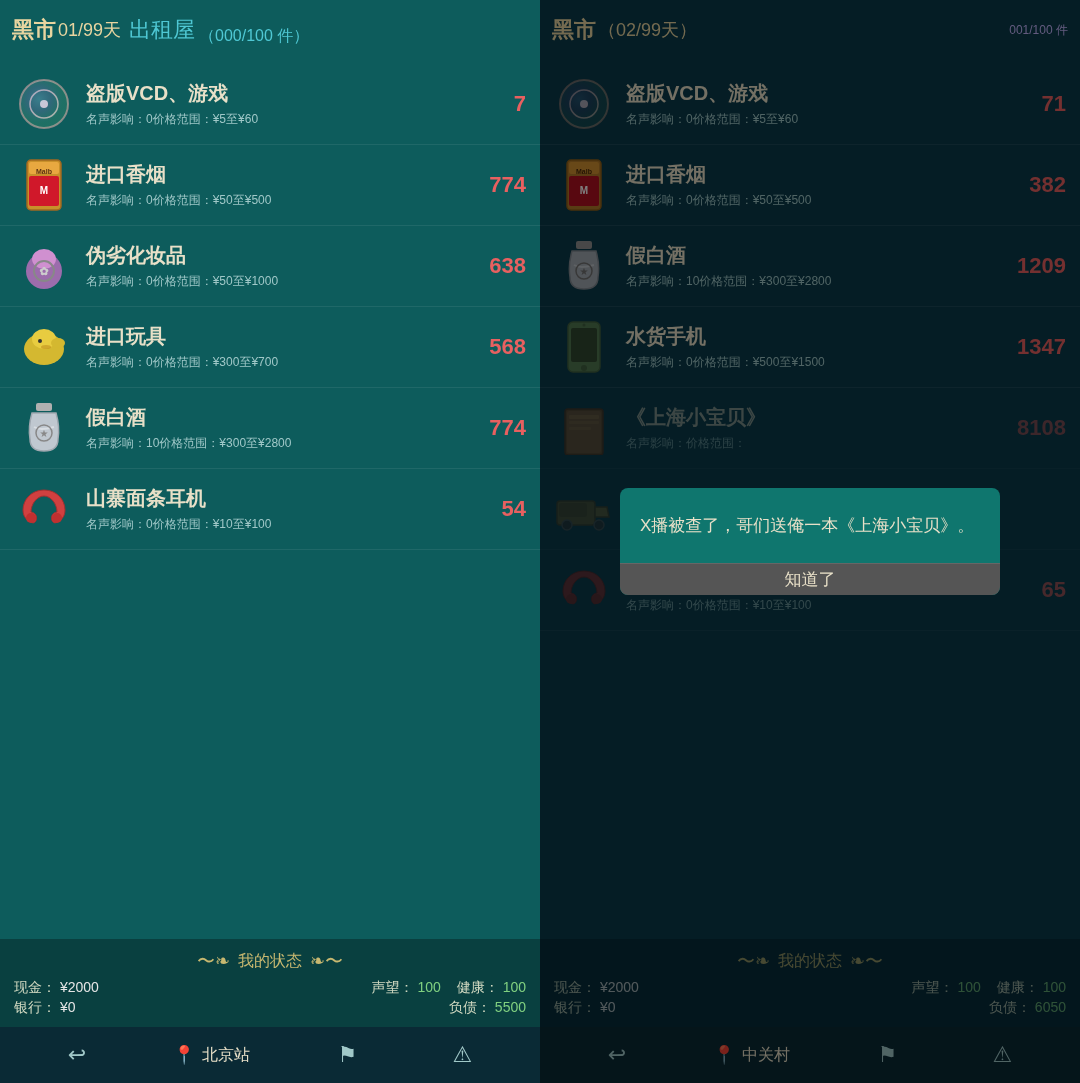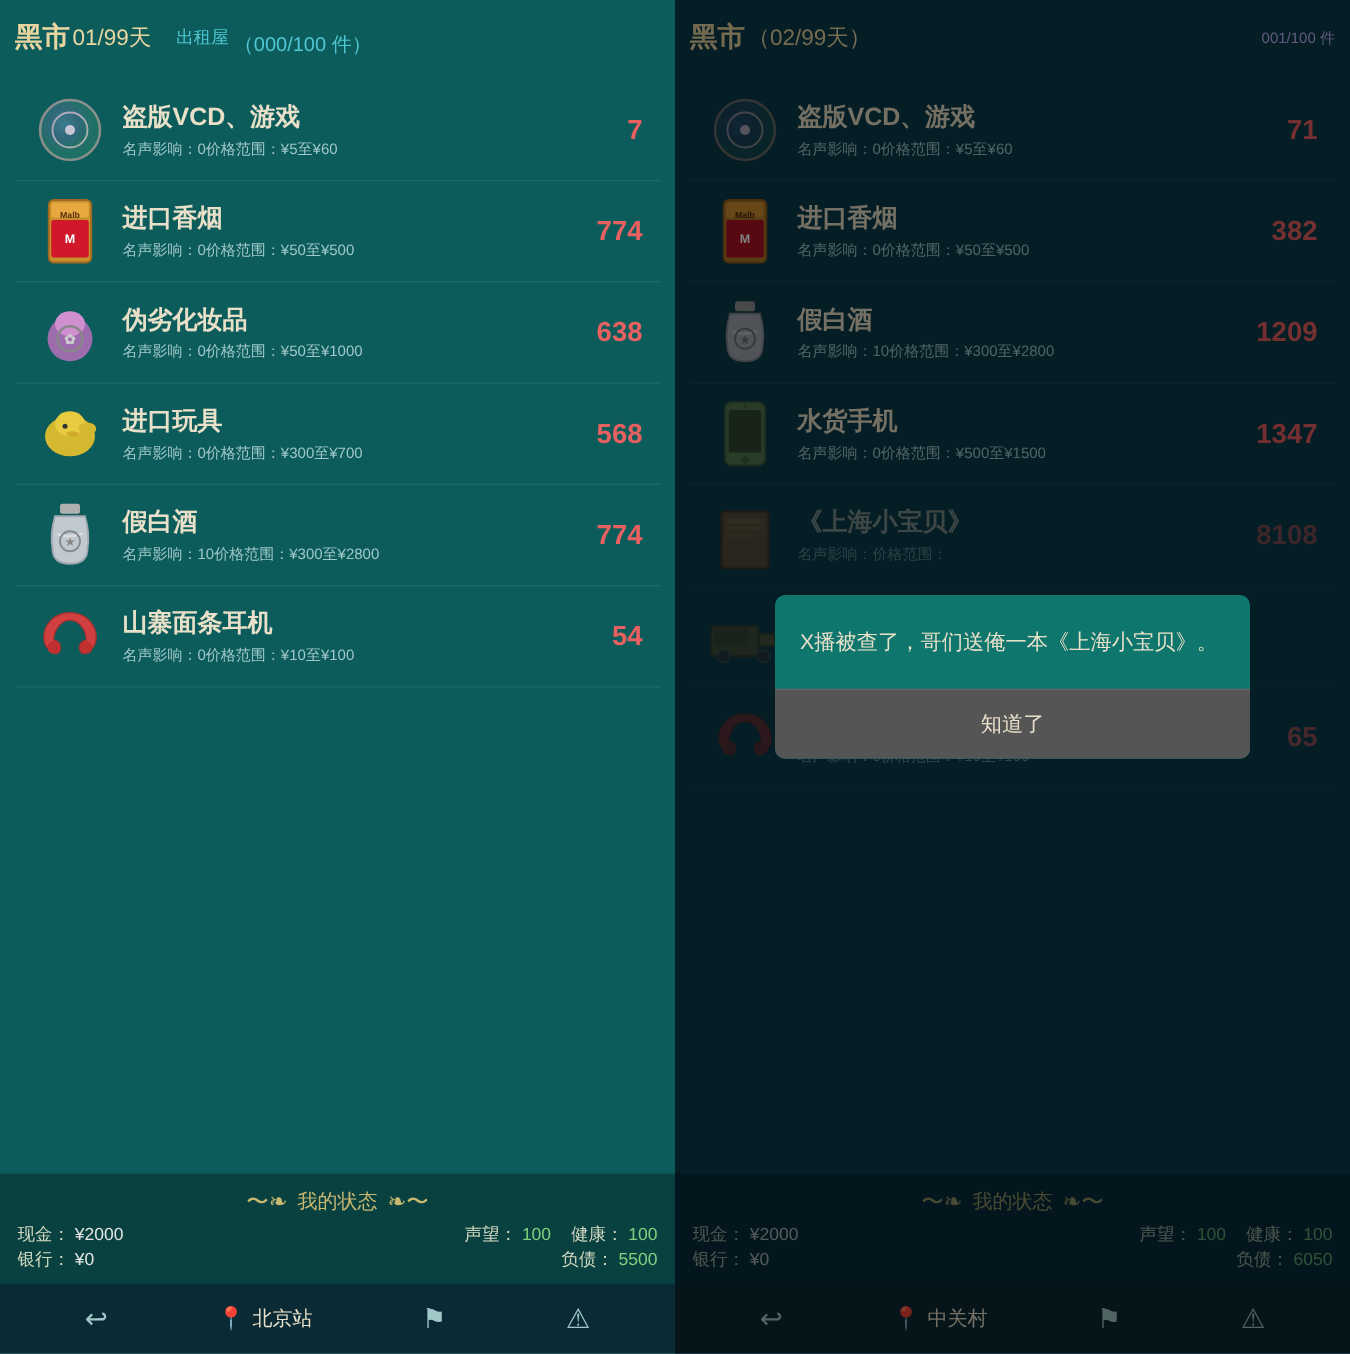--- a/index.html
+++ b/index.html
@@ -49,9 +49,9 @@
     }
 
     .header-subtitle {
-      font-size: 14px;
+      font-size: 22px;
       color: #4fc8d4;
-      margin-left: 20px;
+      margin-left: 8px;
     }
 
     .header-right {

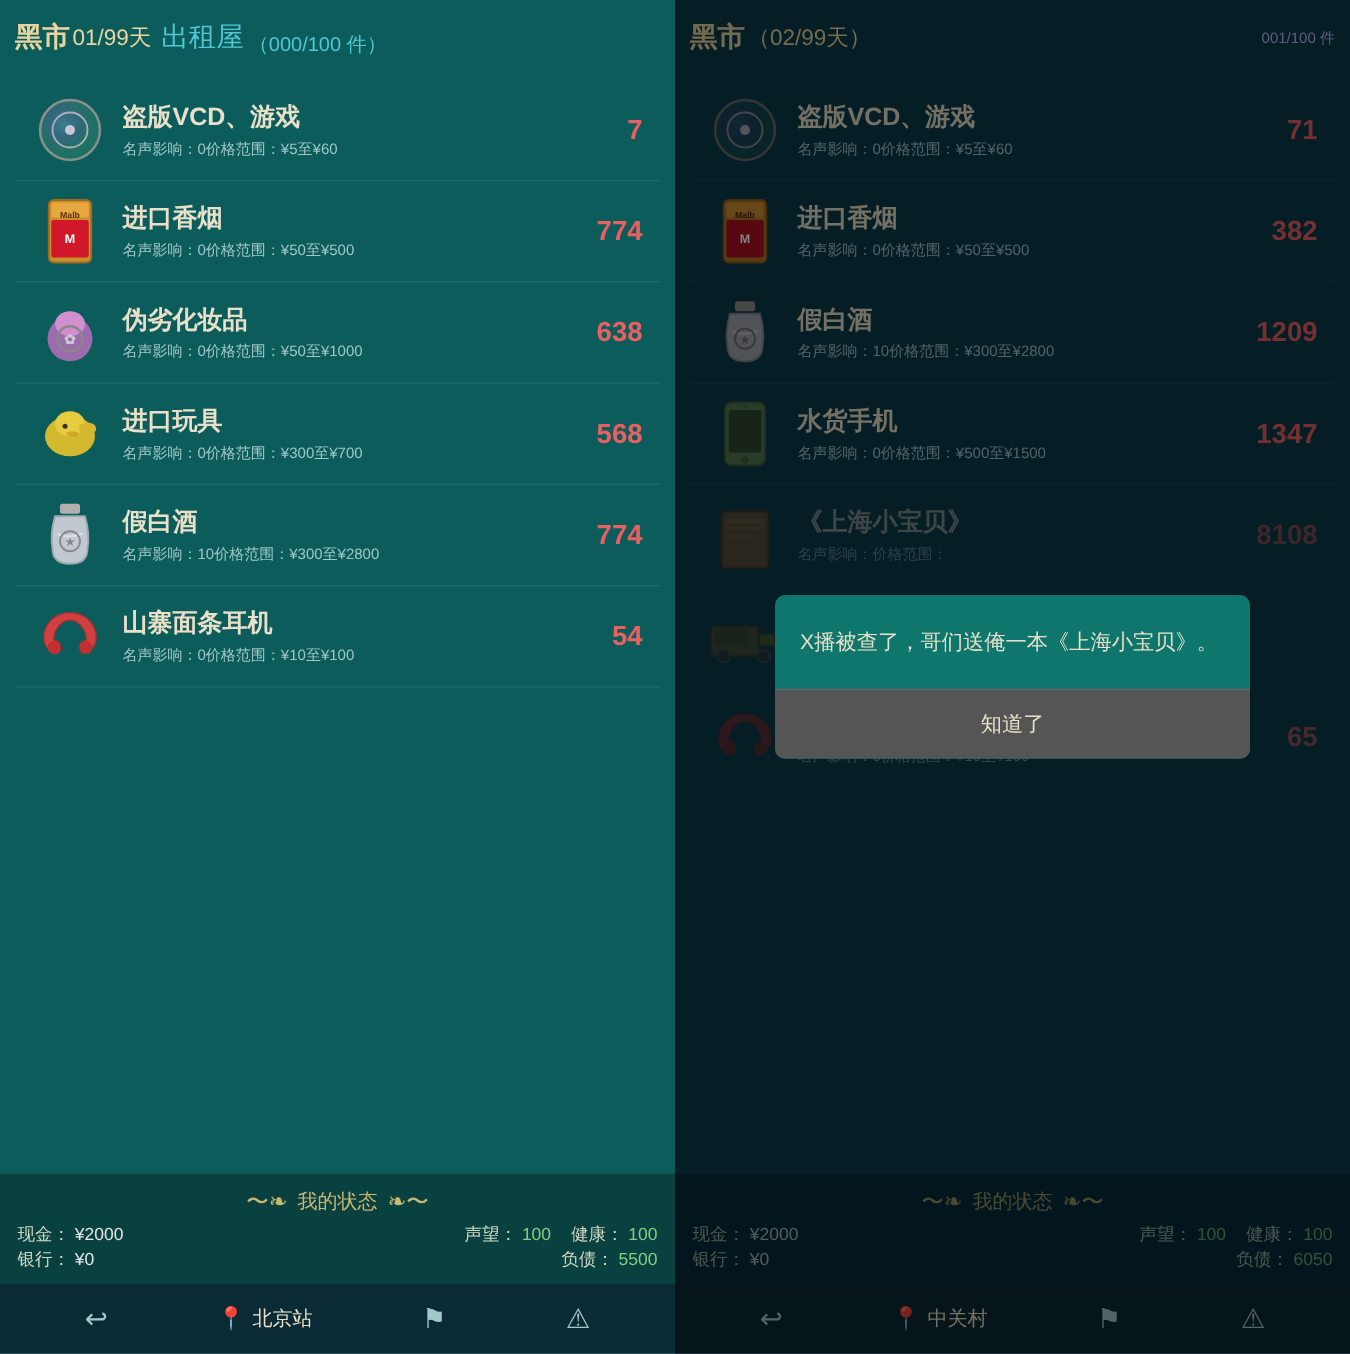--- a/index.html
+++ b/index.html
@@ -65,7 +65,7 @@
     .items-list {
       flex: 1;
       overflow: hidden;
-      padding: 4px 12px;
+      padding: 4px 0;
     }
 
     .item-row {

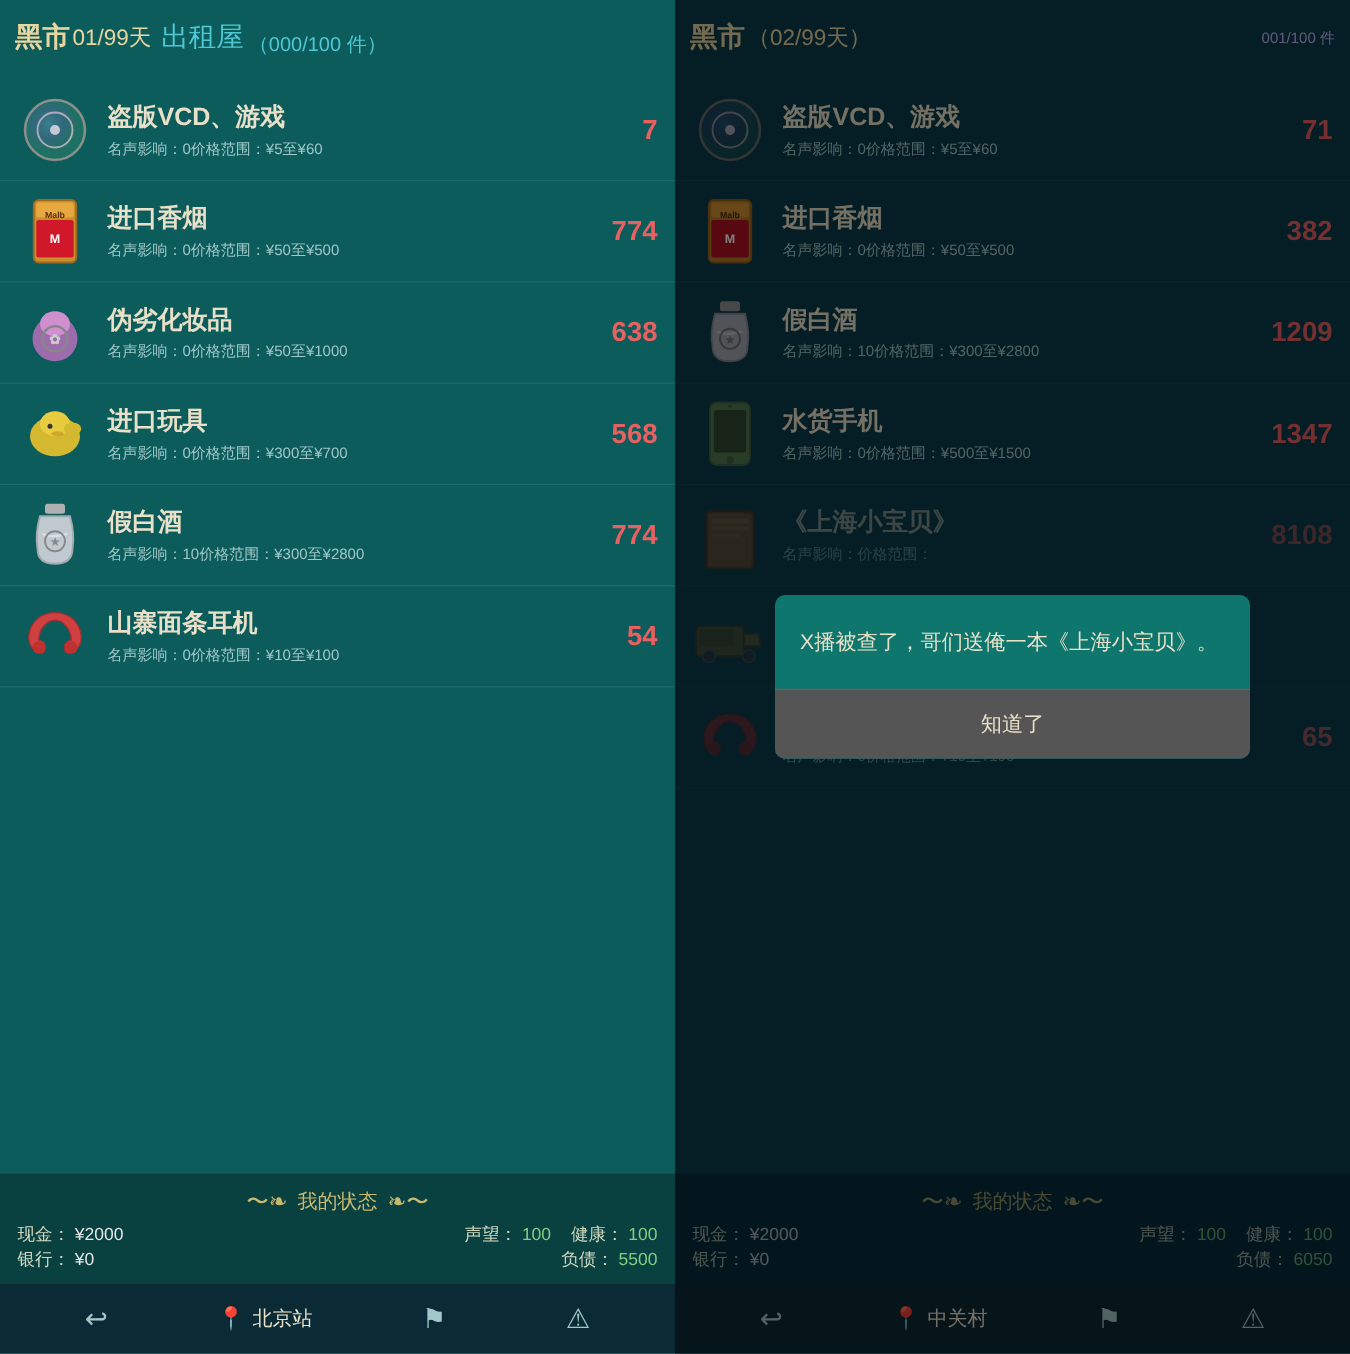--- a/index.html
+++ b/index.html
@@ -214,7 +214,7 @@
       color: #e8e0c8;
       font-size: 17px;
       text-align: center;
-      padding: 16px;
+      padding: 4px;
       border: none;
       cursor: pointer;
       font-family: inherit;

